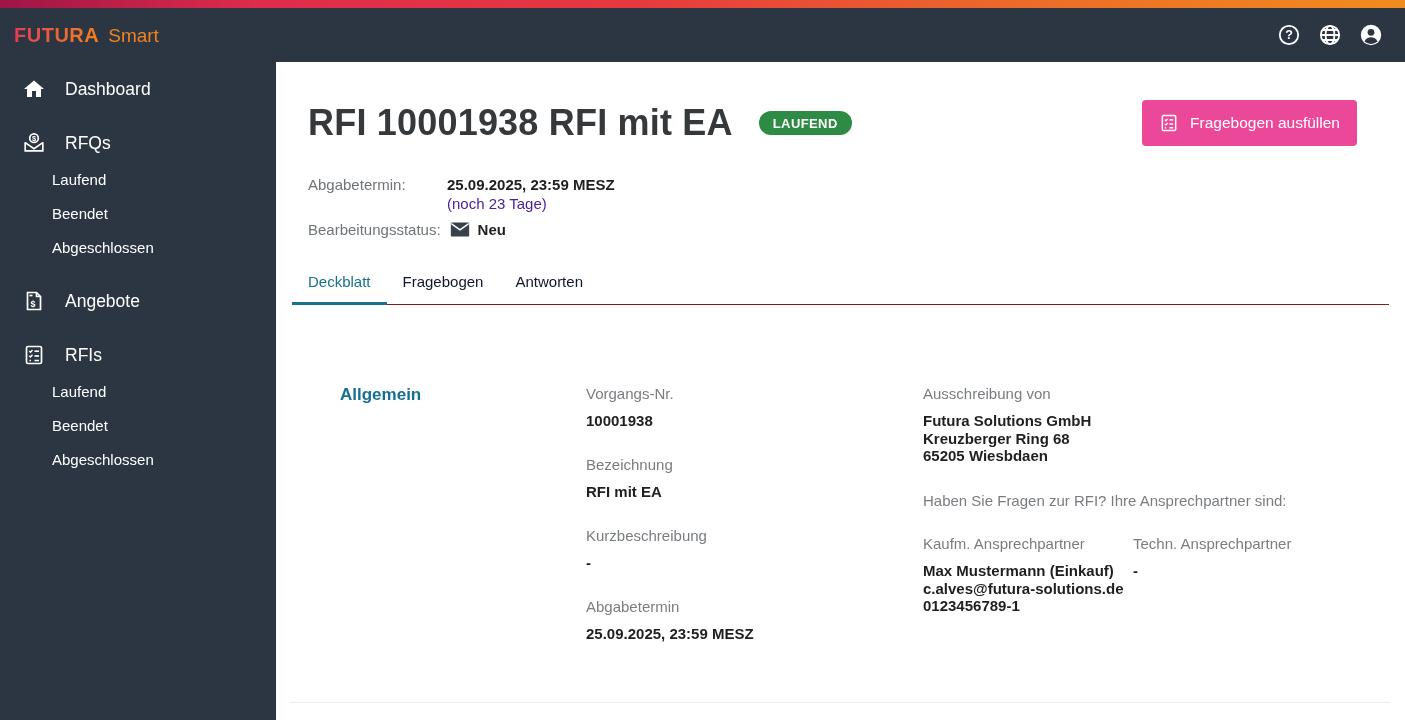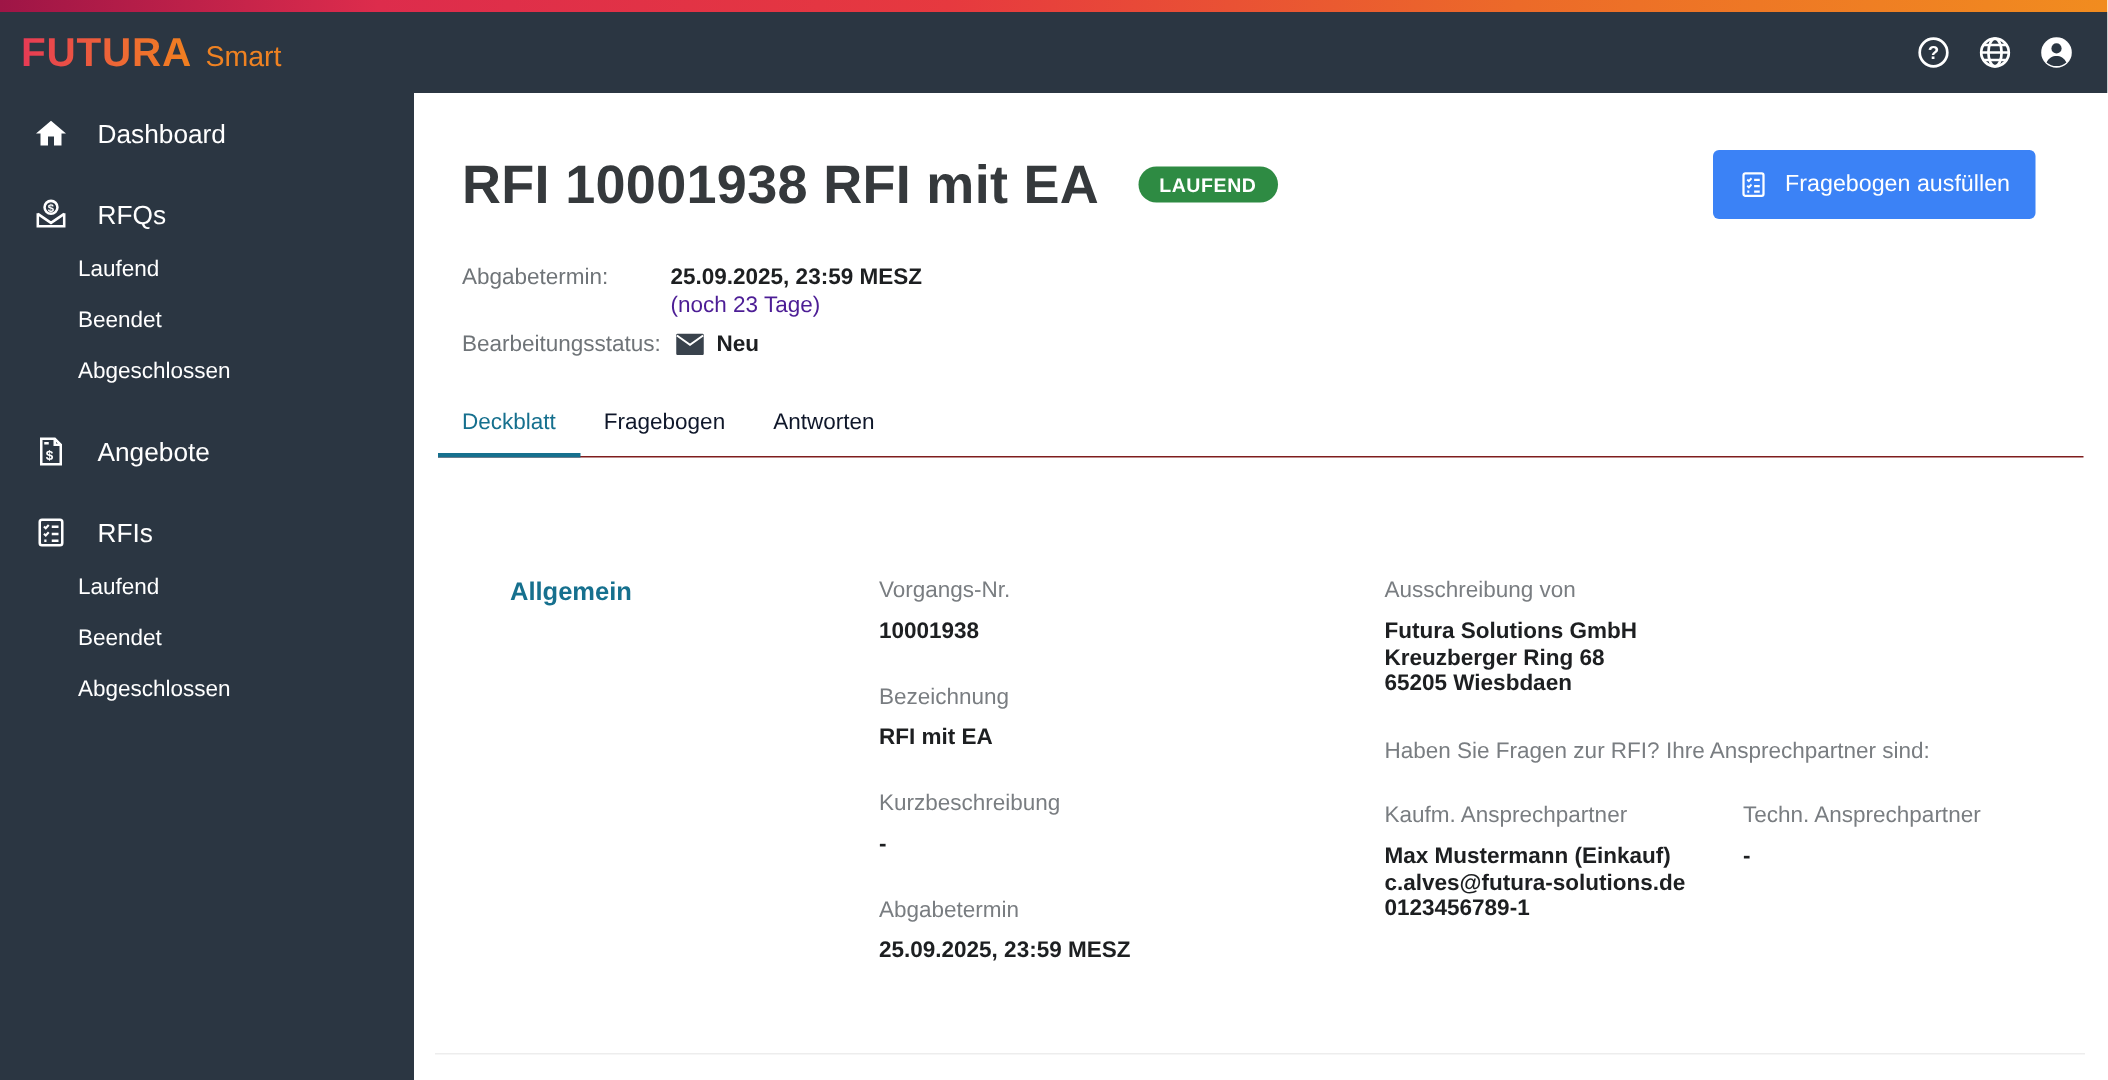--- a/index.html
+++ b/index.html
@@ -15,7 +15,7 @@
   .topbar { height:54px; background:#2b3642; display:flex; align-items:center;
     padding:0 22px 0 14px; flex:0 0 auto; }
   .logo { display:flex; align-items:baseline; cursor:pointer; }
-  .logo-primary { font-size:27px; font-weight:800; letter-spacing:.5px;
+  .logo-primary { font-size:20px; font-weight:800; letter-spacing:.5px;
     background:linear-gradient(90deg,#e73a55 0%,#ee6a33 60%,#f0801f 100%);
     -webkit-background-clip:text; background-clip:text; color:transparent; }
   .logo-secondary { font-size:19px; color:#ef8222; margin-left:9px; font-weight:400; }

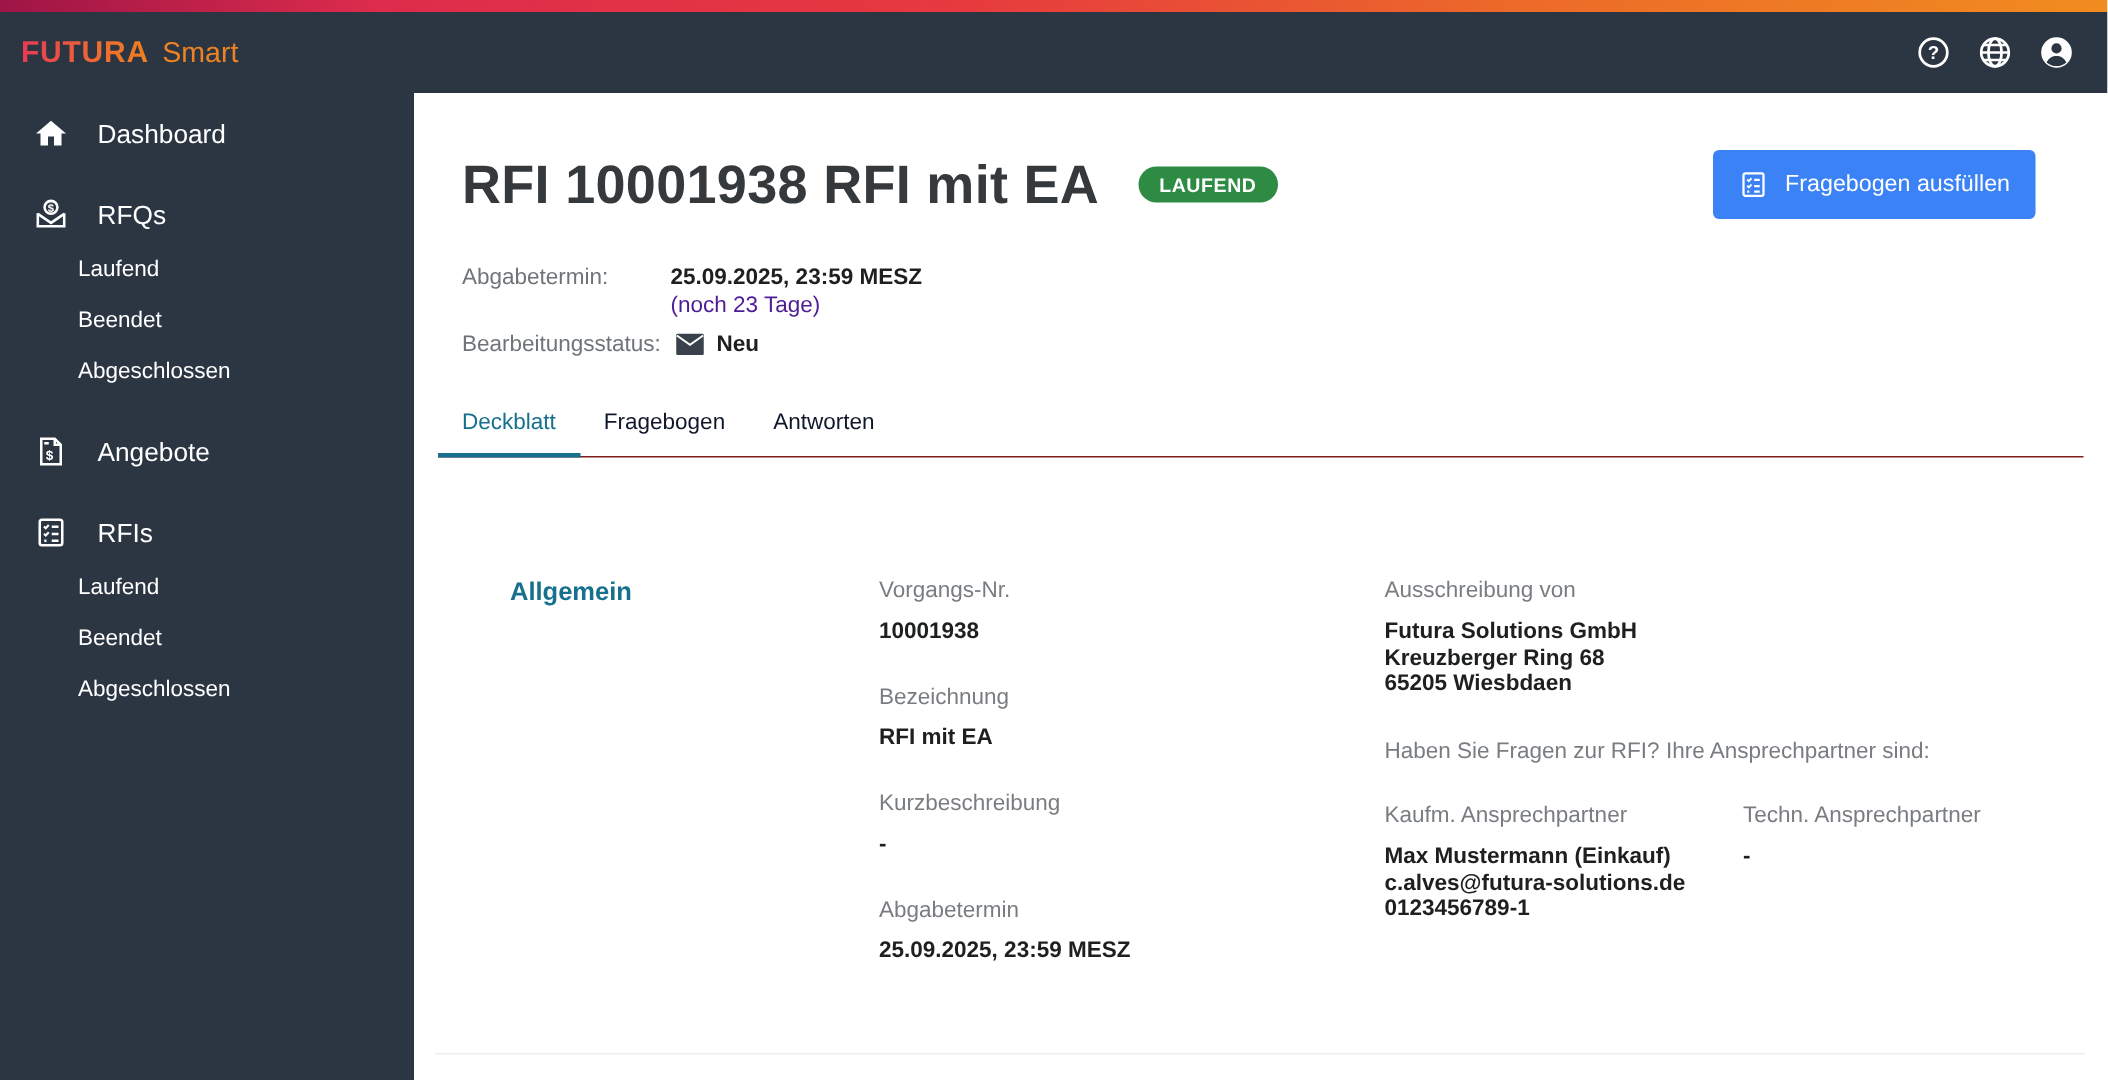--- a/index.html
+++ b/index.html
@@ -41,7 +41,7 @@
   .page-title { font-size:36px; font-weight:700; color:#35393c; letter-spacing:.2px; }
   .badge { margin-left:26px; background:#2e8b43; color:#fff; font-size:13px; font-weight:700;
     letter-spacing:.4px; border-radius:14px; padding:6px 14px 5px; line-height:1; }
-  .primary-btn { margin-left:auto; background:#3b82f6; color:#fff; border:none; cursor:pointer;
+  .primary-btn { margin-left:auto; background:#ec4899; color:#fff; border:none; cursor:pointer;
     height:46px; display:flex; align-items:center; gap:11px; padding:0 17px; border-radius:4px;
     font-size:15.5px; font-family:inherit; }
   .primary-btn .icon { width:20px; height:20px; display:inline-flex; }

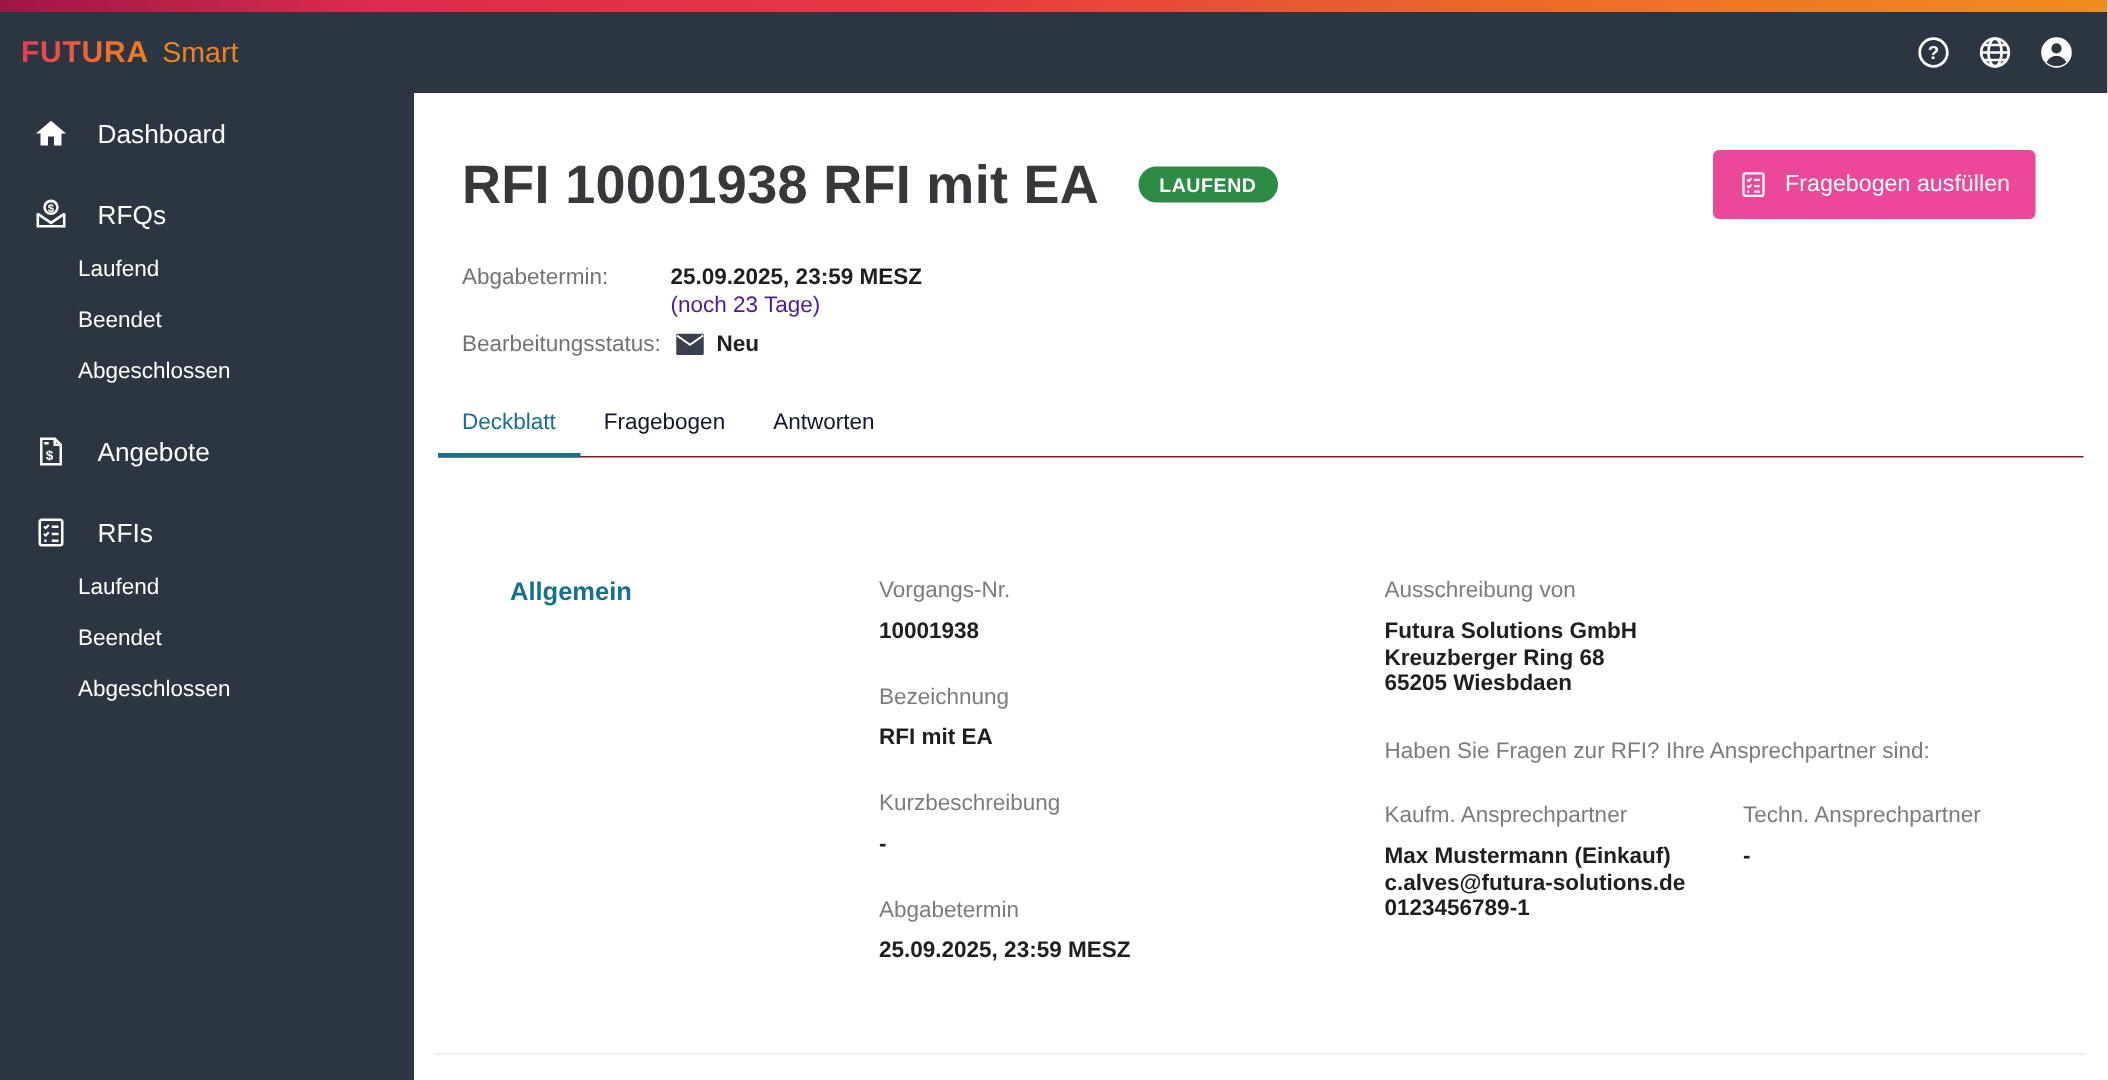--- a/index.html
+++ b/index.html
@@ -70,7 +70,7 @@
   .issuer-col { flex:1; }
   .pre { white-space:pre-line; line-height:1.18; }
   .question { color:#797d81; margin-top:27px; }
-  .contacts { display:flex; margin-top:26px;gap:29px; }
+  .contacts { display:flex; margin-top:26px; }
   .contact-a { width:210px; flex:0 0 auto; }
   .contact-b { flex:1; }
   .contact-label { color:#797d81; margin-bottom:10px; }

